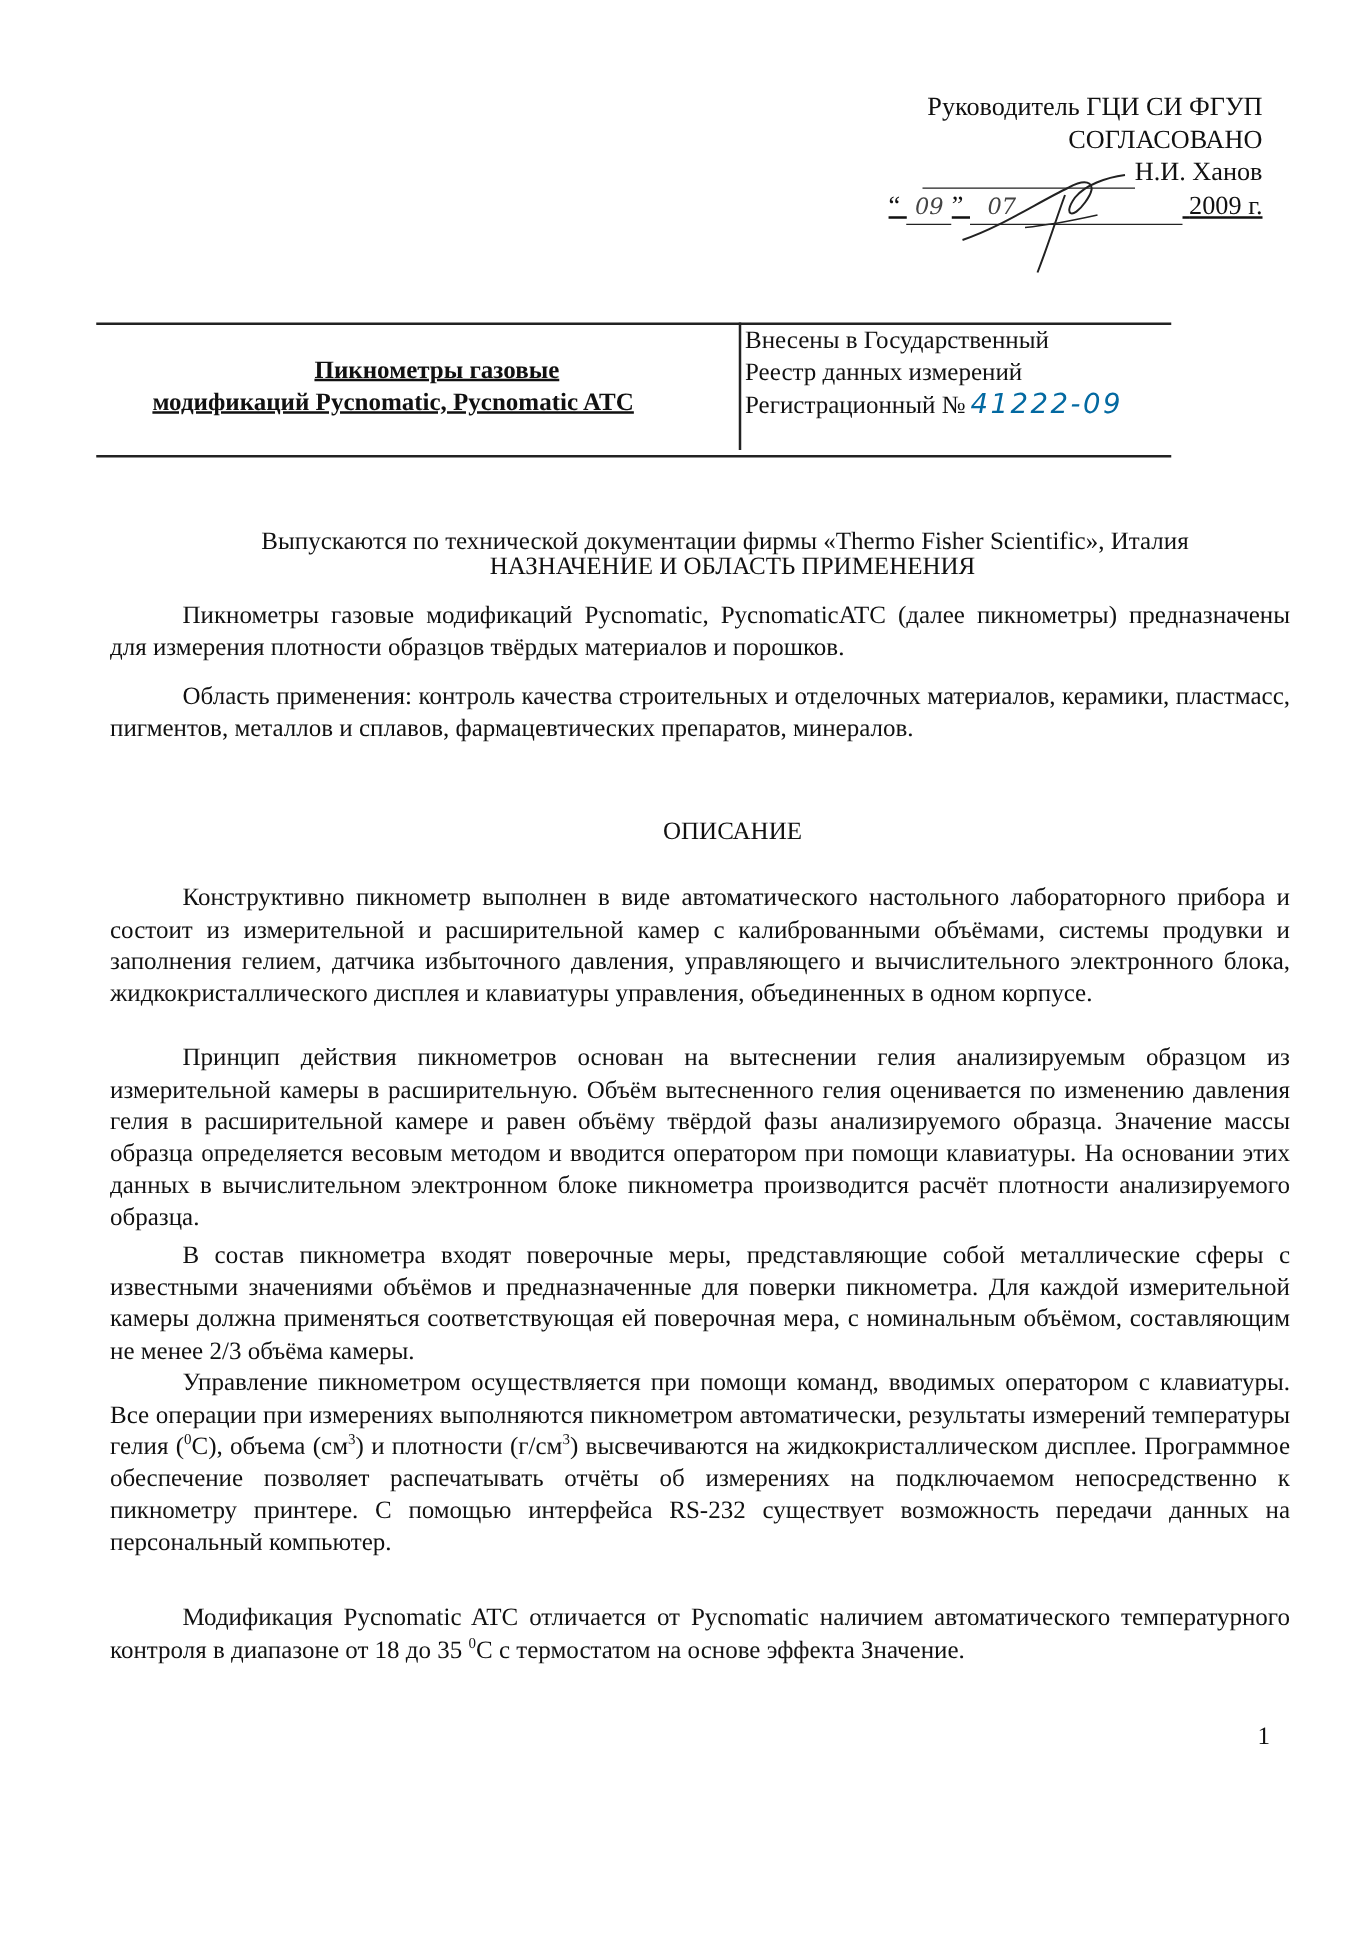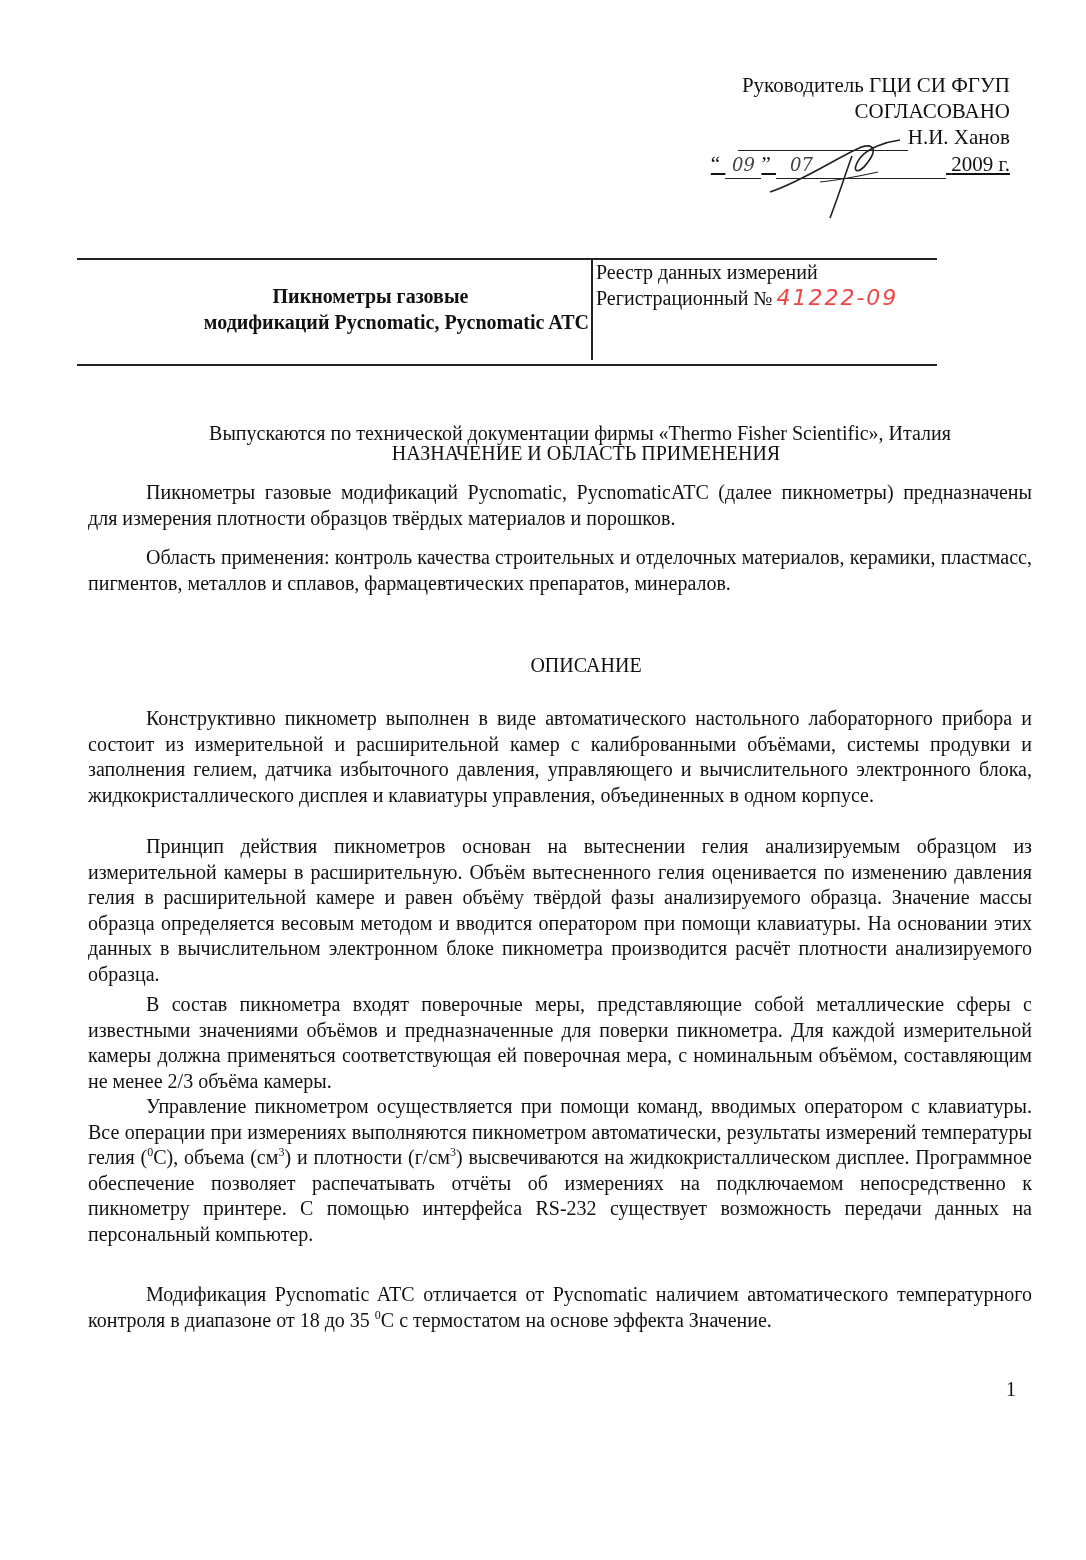--- a/index.html
+++ b/index.html
@@ -74,6 +74,7 @@
 </div>
 <div class="vline"></div>
 <div class="header-right">
+  <div>Внесены в Государственный</div>
   <div>Реестр данных измерений</div>
   <div>
     <span>Регистрационный №</span><span class="regnum">41222-09</span>

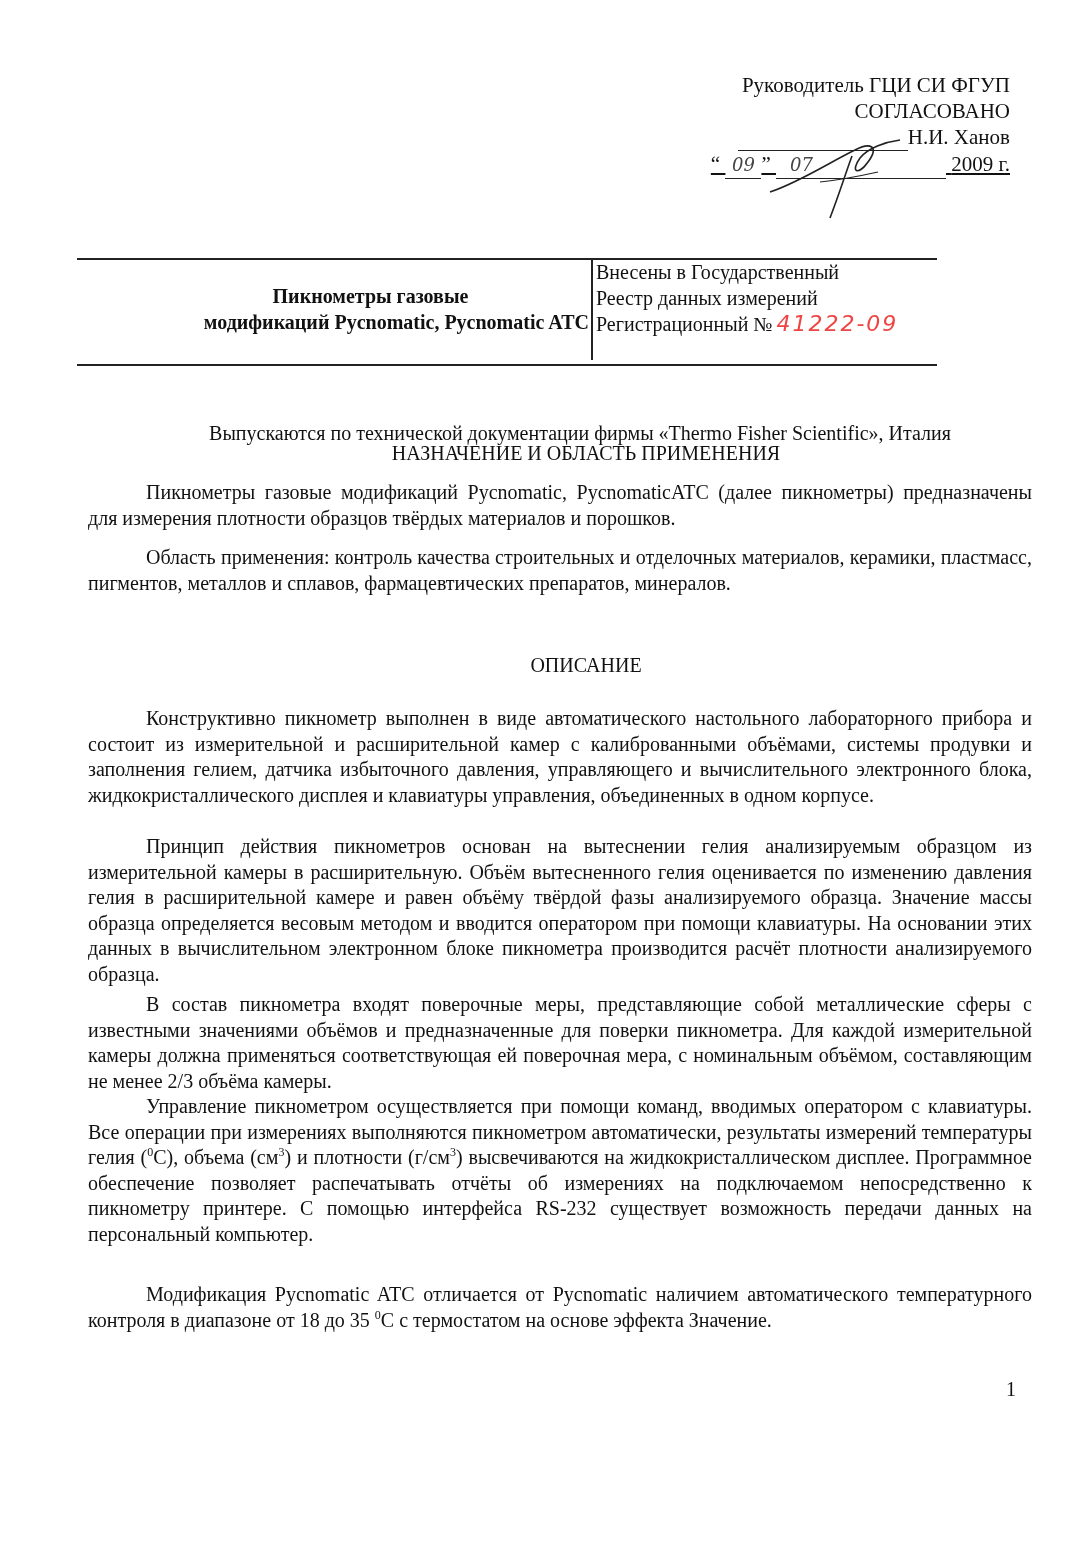--- a/index.html
+++ b/index.html
@@ -20,8 +20,8 @@
   }
   .hr { position: absolute; left: 77px; width: 860px; height: 2px; background: #222; }
   .header-left {
-    position: absolute; left: 82px; top: 283px; width: 507px; text-align: right;
-    font-weight: bold; font-size: 20px; line-height: 26px;
+    position: absolute; left: 61px; top: 283px; width: 507px; text-align: right;
+    font-weight: bold; font-size: 20px; line-height: 26px; text-decoration: underline;
   }
   .header-left div { text-align: center; padding-left: 70px; }
   .header-left div.l2 { text-align: right; padding-left: 0; }

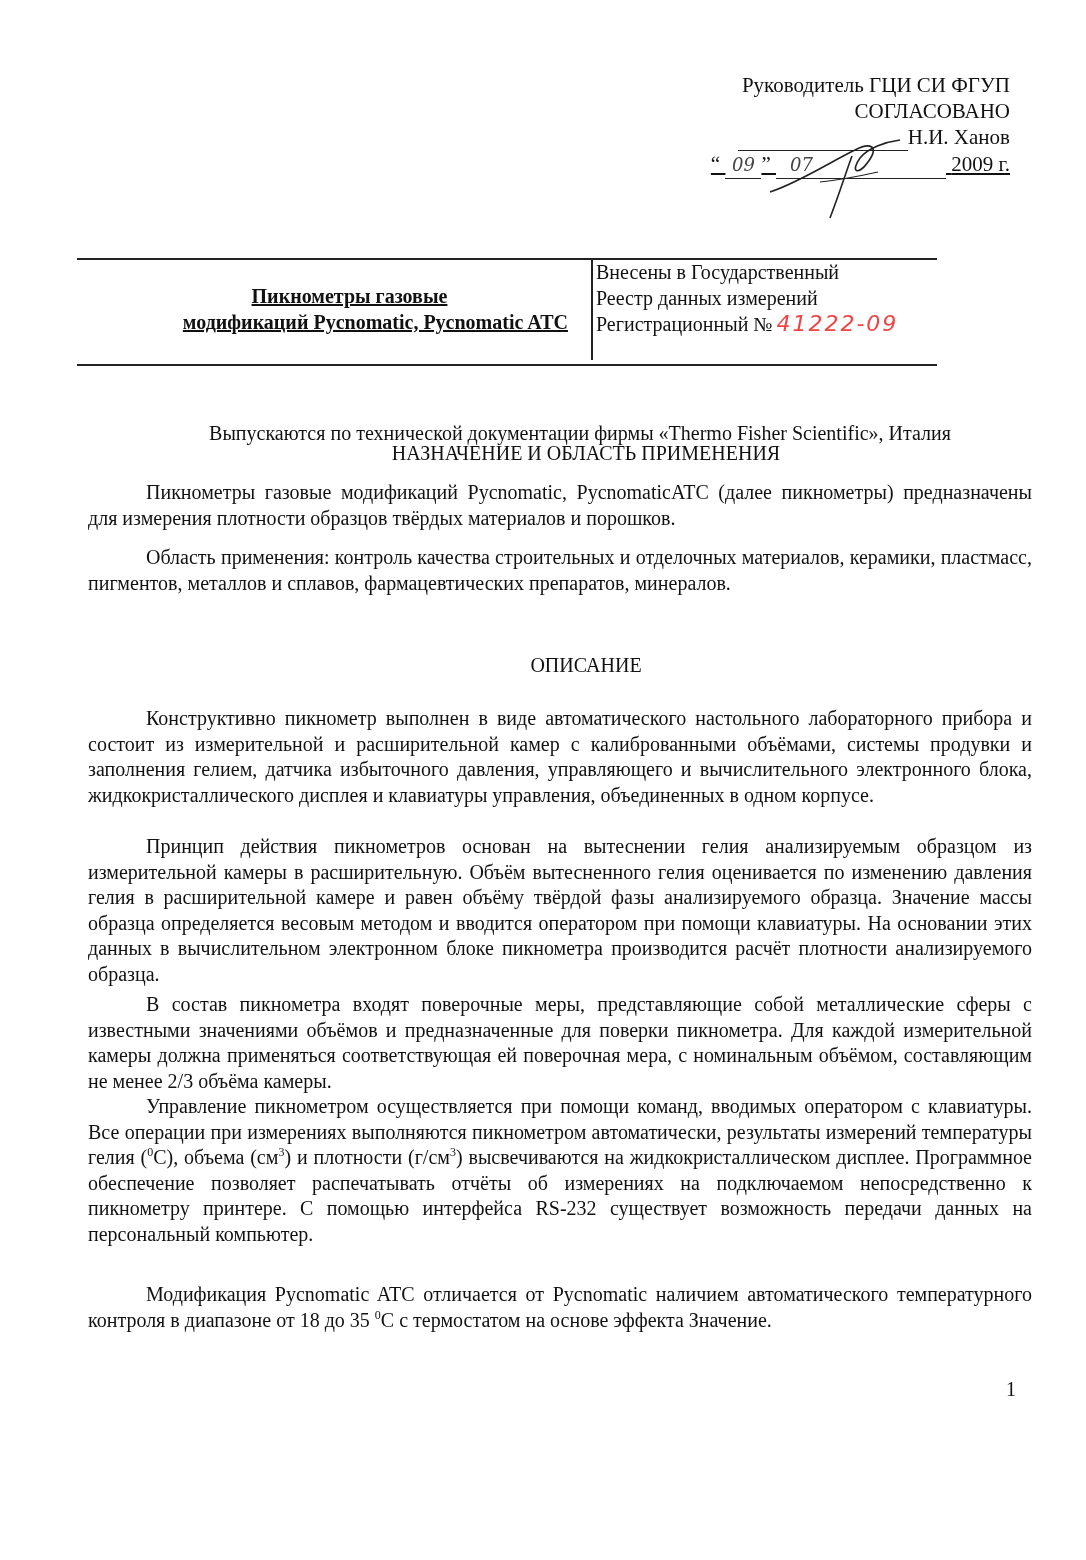--- a/index.html
+++ b/index.html
@@ -24,7 +24,7 @@
     font-weight: bold; font-size: 20px; line-height: 26px; text-decoration: underline;
   }
   .header-left div { text-align: center; padding-left: 70px; }
-  .header-left div.l2 { text-align: right; padding-left: 0; }
+  .header-left div.l2 { text-align: center; padding-left: 0; }
   .vline { position: absolute; left: 591px; top: 258px; width: 1.5px; height: 102px; background: #222; }
   .header-right {
     position: absolute; left: 596px; top: 259px; font-size: 20px; line-height: 26px;

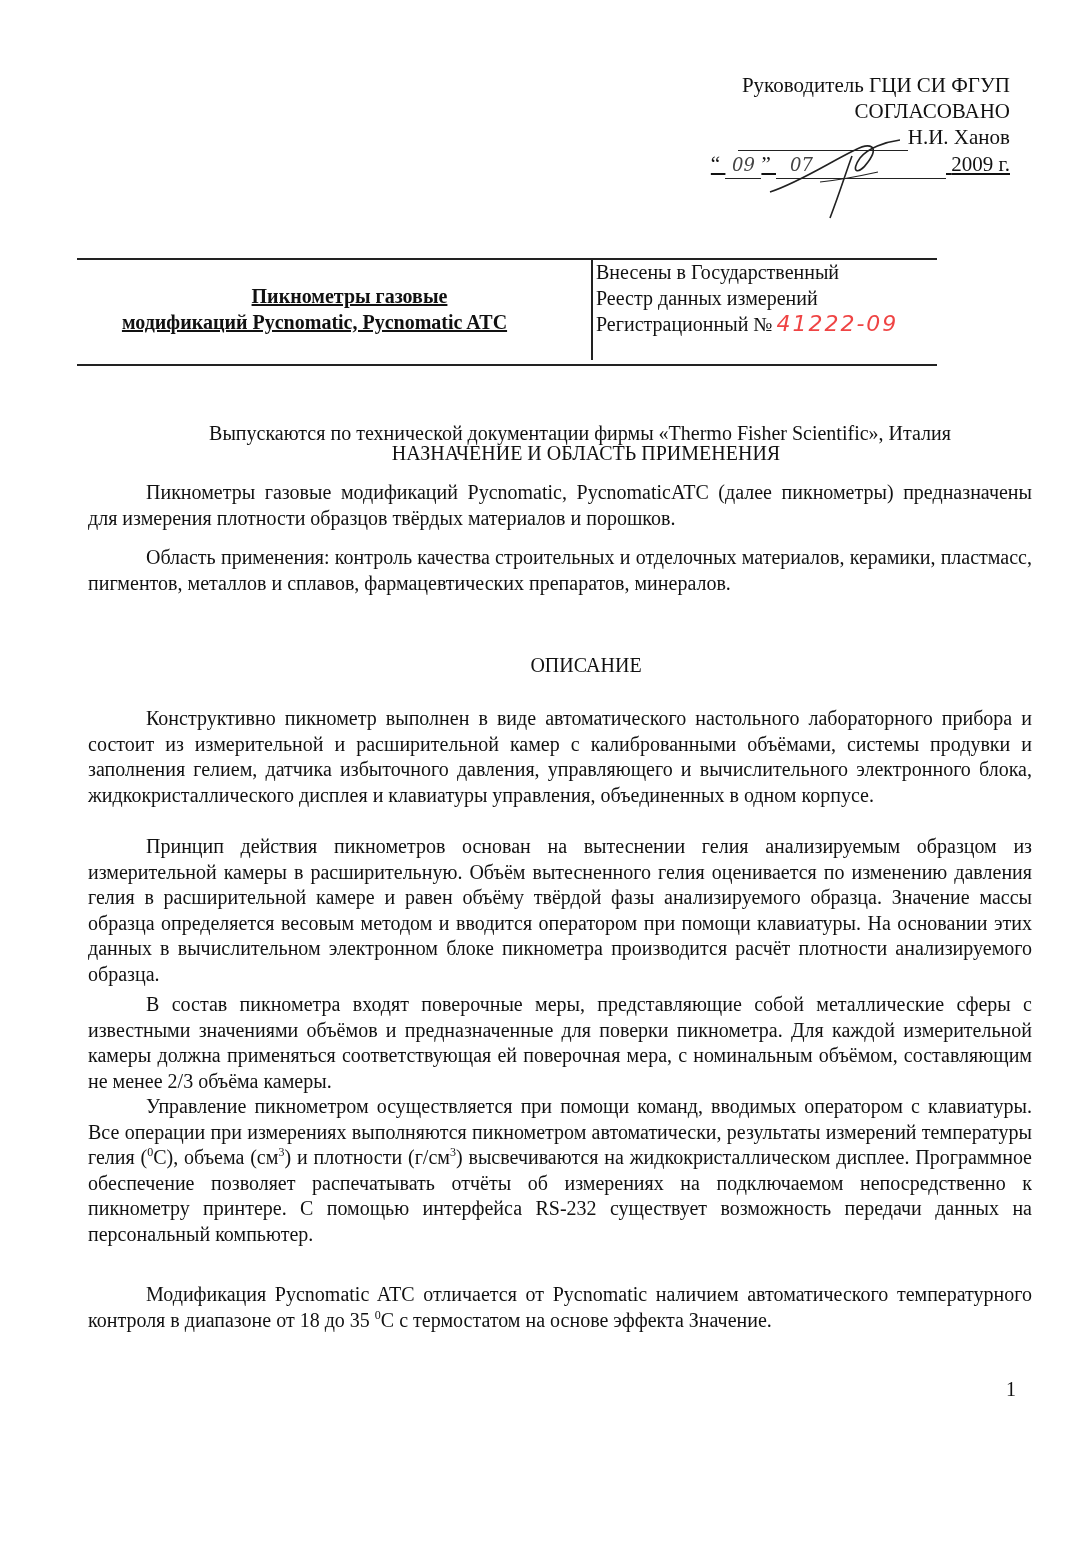--- a/index.html
+++ b/index.html
@@ -30,7 +30,7 @@
     position: absolute; left: 596px; top: 259px; font-size: 20px; line-height: 26px;
   }
   .regnum {
-    font-family: "DejaVu Sans", sans-serif; font-size: 22px; letter-spacing: 2px; color: #ef4444;
+    font-family: "DejaVu Sans", sans-serif; font-size: 22px; letter-spacing: 2px; color: #0369a1;
     font-style: italic; margin-left: 4px;
   }
   .issued {

